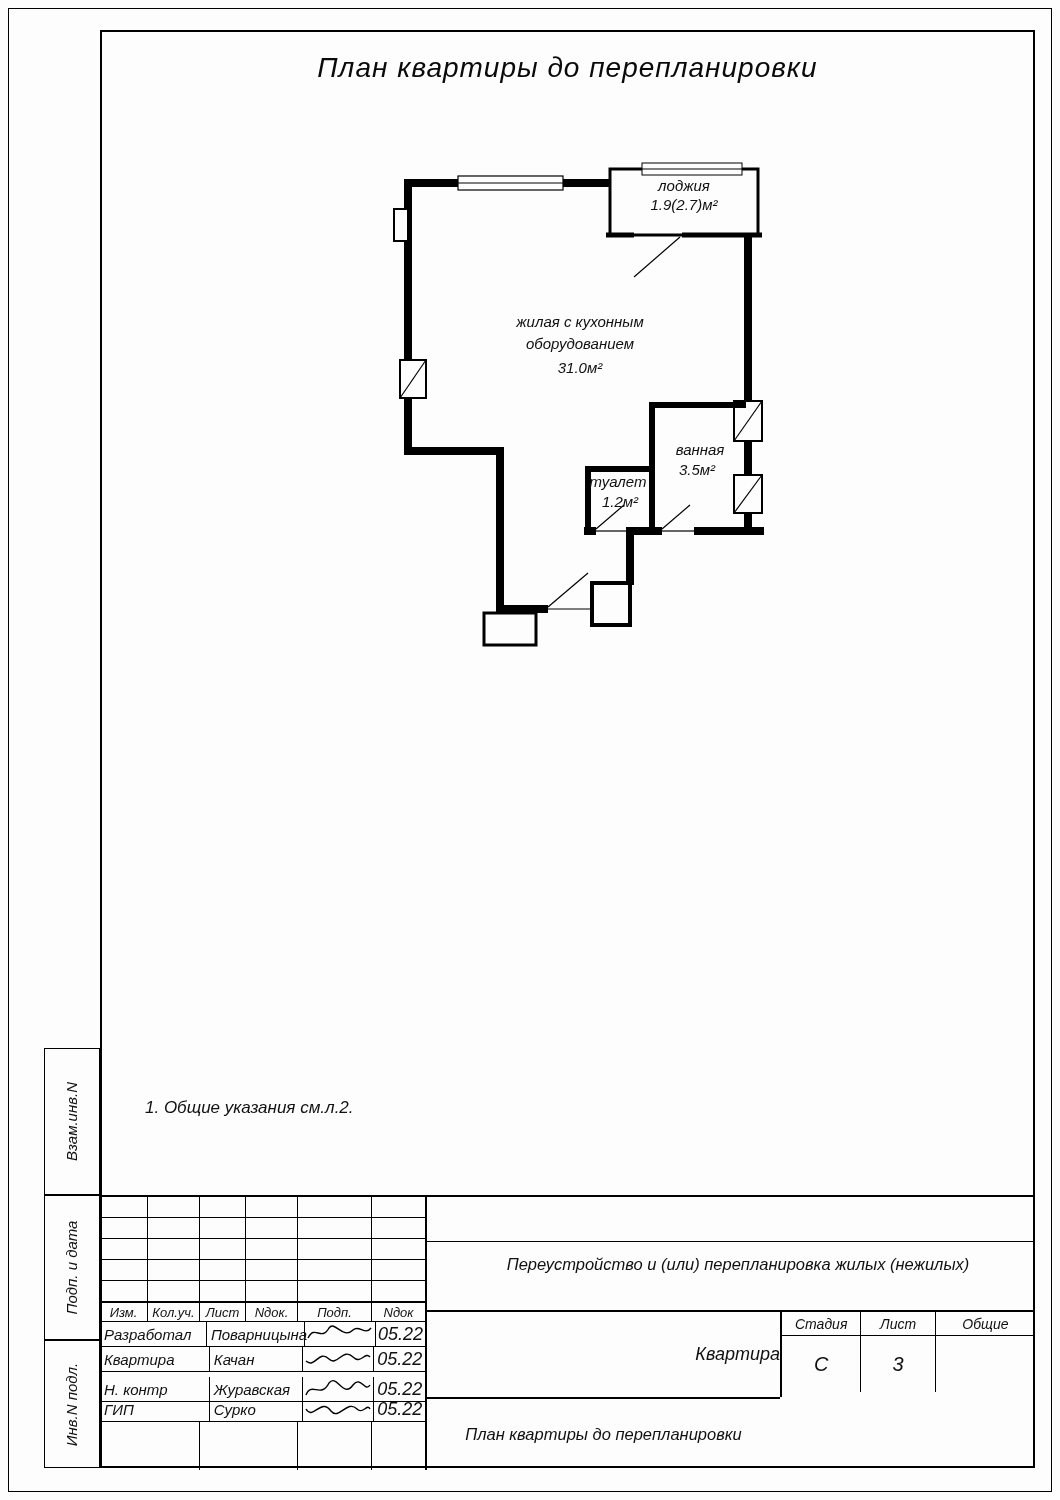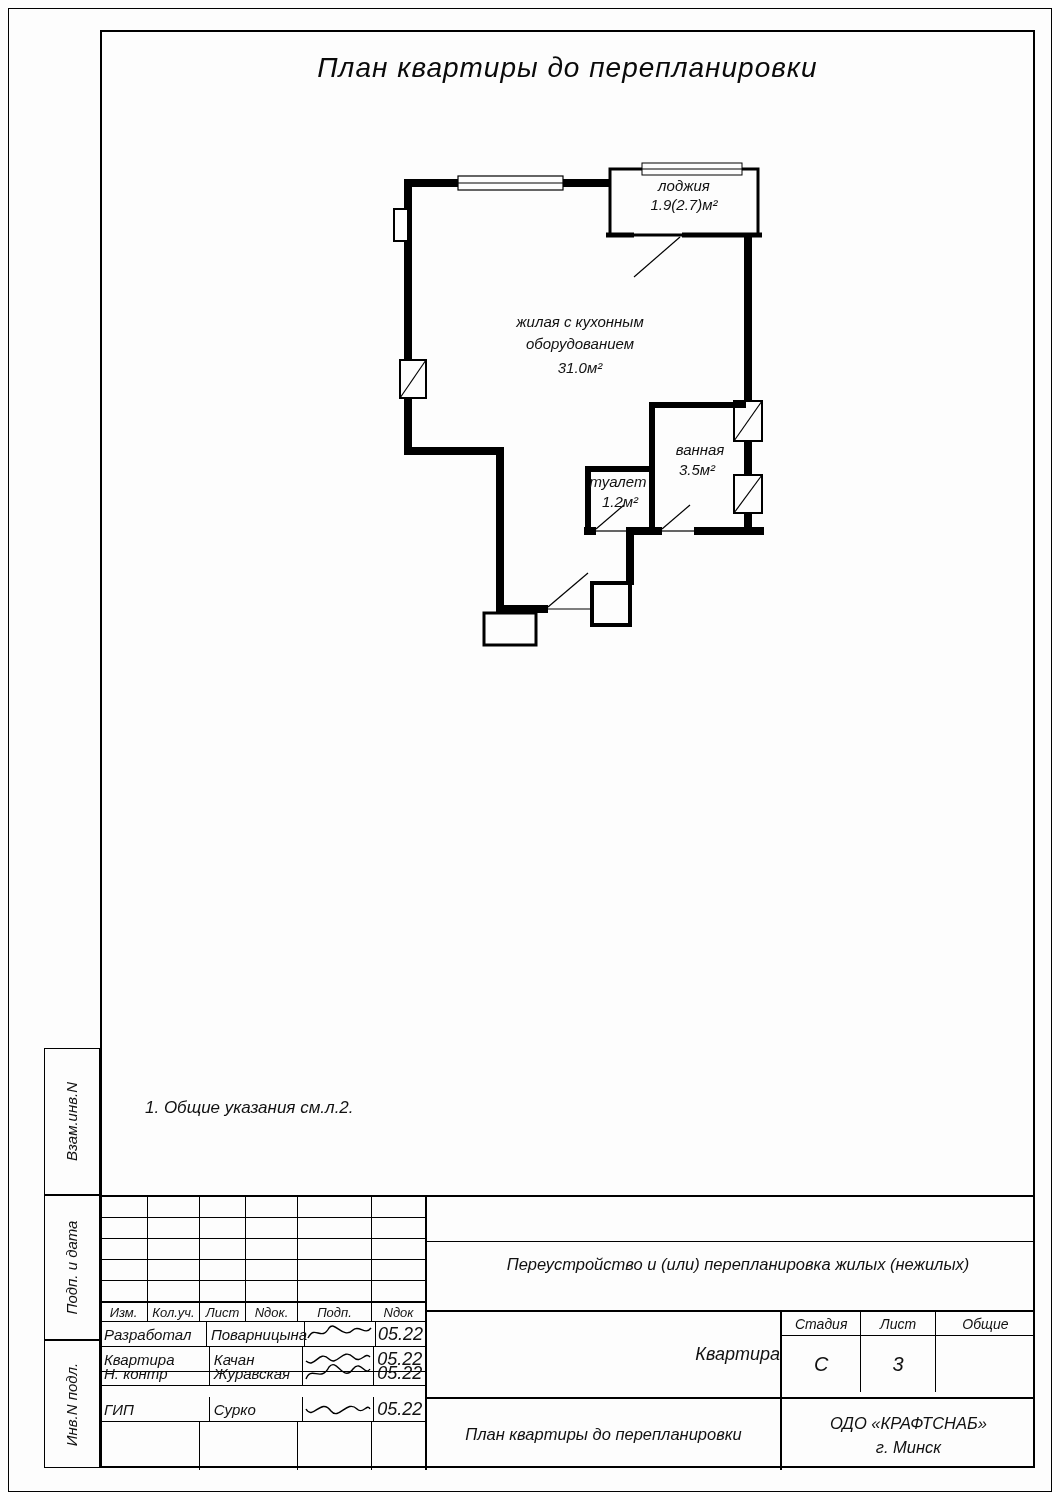--- a/index.html
+++ b/index.html
@@ -194,7 +194,7 @@
     </div>
     <div class="rc-date">05.22</div>
   </div>
-  <div class="tb-row" style="top:164px;">
+  <div class="tb-row" style="top:180px;">
     <div class="rc-role">Н. контр</div>
     <div class="rc-name">Журавская</div>
     <div class="rc-sig">

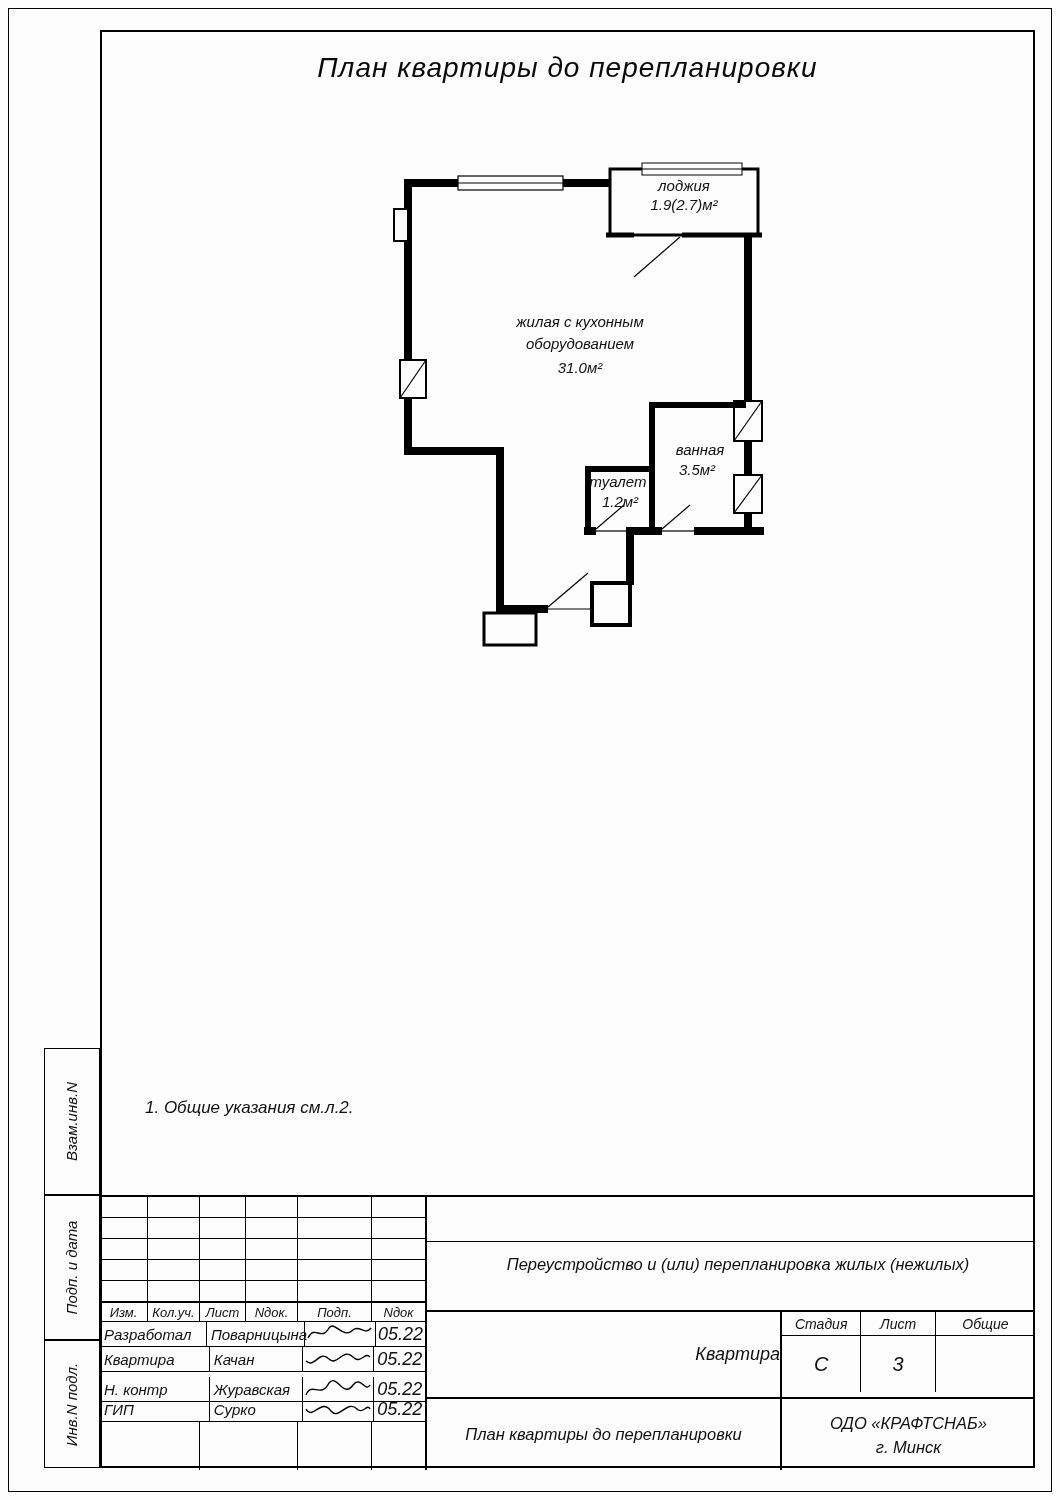--- a/index.html
+++ b/index.html
@@ -249,10 +249,6 @@
     <span>План квартиры до перепланировки</span>
   </div>
 
-  <div class="cell tb-company">
-    <div>ОДО «КРАФТСНАБ»</div>
-    <div>г. Минск</div>
-  </div>
 
 </div>
 

